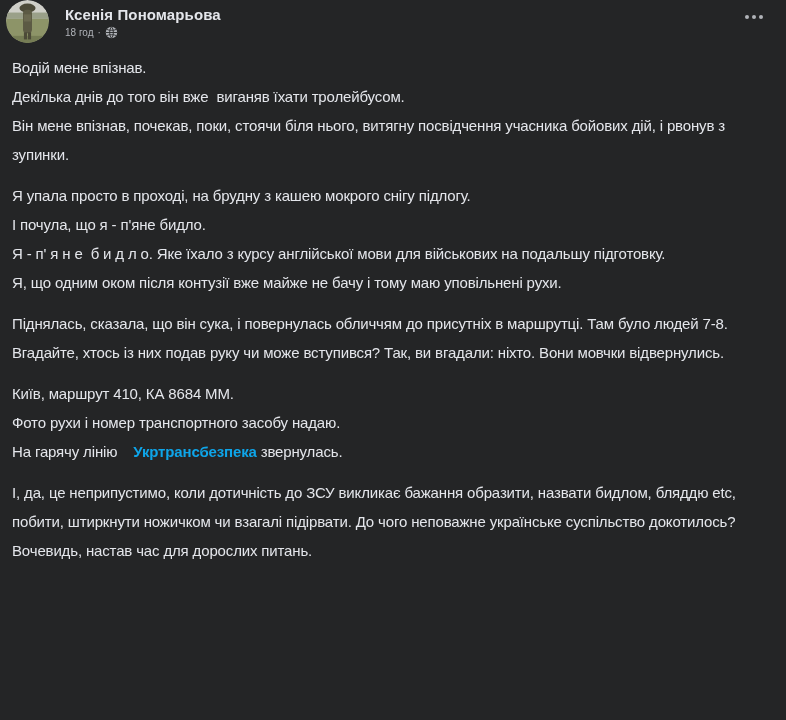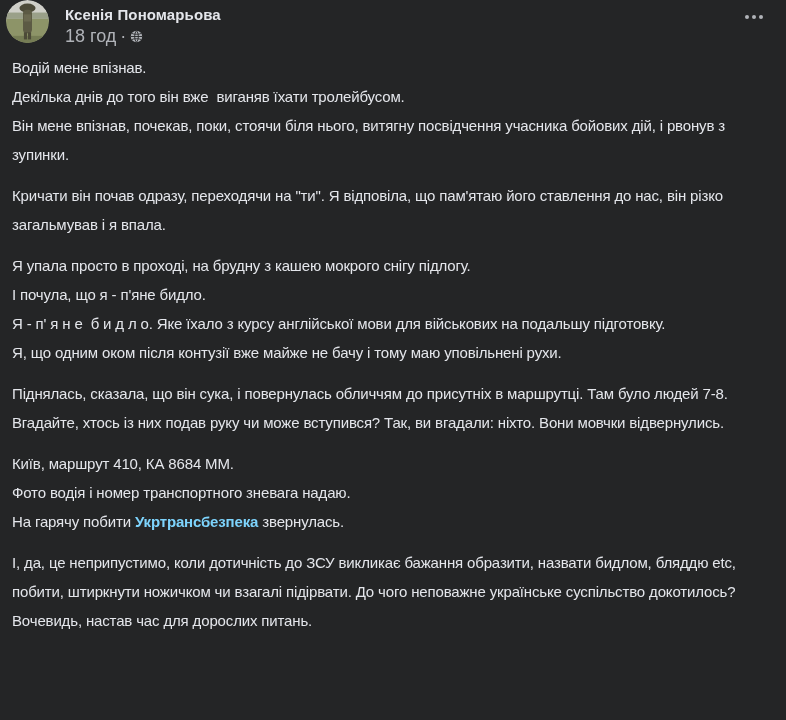--- a/index.html
+++ b/index.html
@@ -51,7 +51,7 @@
     display: flex;
     align-items: center;
     gap: 4px;
-    font-size: 18px;
+    font-size: 10px;
     color: #b0b3b8;
   }
   .sub .time { cursor: pointer; }

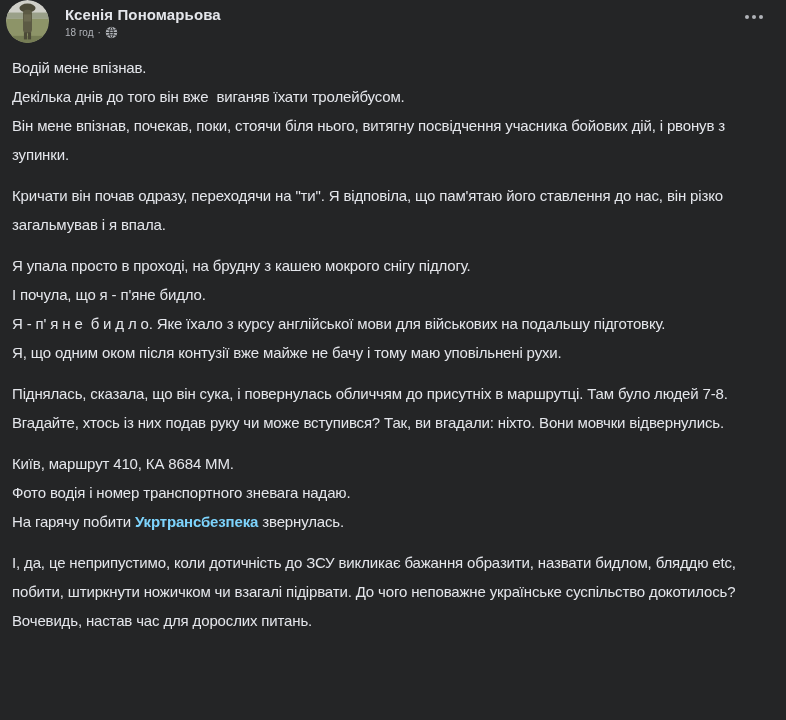--- a/index.html
+++ b/index.html
@@ -149,7 +149,6 @@
     <p>Водій мене впізнав.
 Декілька днів до того він вже  виганяв їхати тролейбусом.
 Він мене впізнав, почекав, поки, стоячи біля нього, витягну посвідчення учасника бойових дій, і рвонув з зупинки.</p>
-    <p>Кричати він почав одразу, переходячи на "ти". Я відповіла, що пам'ятаю його ставлення до нас, він різко загальмував і я впала.</p>
     <p>Я упала просто в проході, на брудну з кашею мокрого снігу підлогу.
 І почула, що я - п'яне бидло.
 Я - п' я н е  б и д л о. Яке їхало з курсу англійської мови для військових на подальшу підготовку.

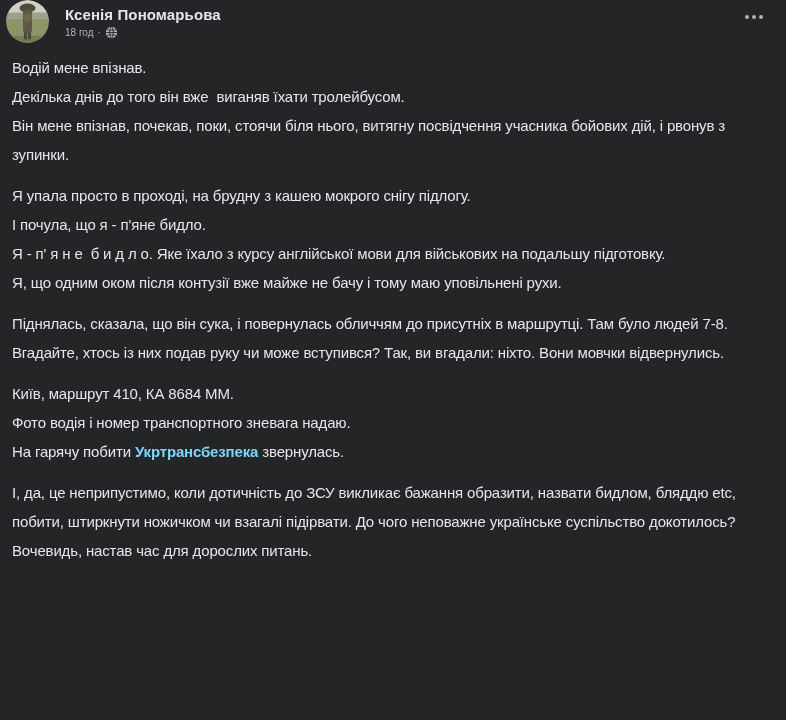--- a/index.html
+++ b/index.html
@@ -156,7 +156,7 @@
     <p>Піднялась, сказала, що він сука, і повернулась обличчям до присутніх в маршрутці. Там було людей 7-8.
 Вгадайте, хтось із них подав руку чи може вступився? Так, ви вгадали: ніхто. Вони мовчки відвернулись.</p>
     <p><span>Київ, маршрут 410, КА 8684 ММ.</span>
-<span>Фото водія і номер транспортного зневага надаю.</span>
+<span>Фото рухи і номер транспортного засобу надаю.</span>
 <span>На гарячу побити </span><a class="mention">Укртрансбезпека</a><span> звернулась.</span></p>
     <p>І, да, це неприпустимо, коли дотичність до ЗСУ викликає бажання образити, назвати бидлом, бляддю etc, побити, штиркнути ножичком чи взагалі підірвати. До чого неповажне українське суспільство докотилось?
 Вочевидь, настав час для дорослих питань.</p>

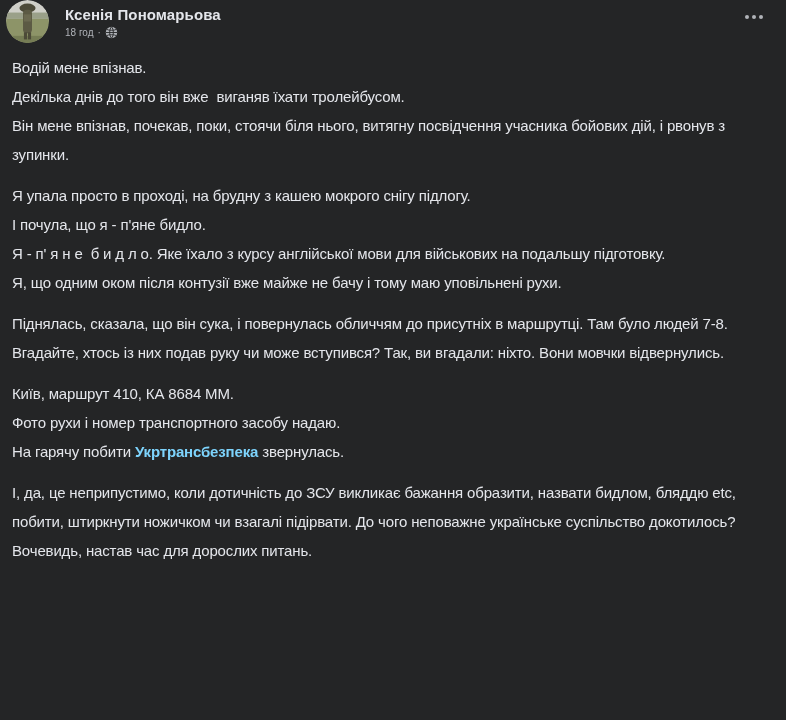--- a/index.html
+++ b/index.html
@@ -157,7 +157,7 @@
 Вгадайте, хтось із них подав руку чи може вступився? Так, ви вгадали: ніхто. Вони мовчки відвернулись.</p>
     <p><span>Київ, маршрут 410, КА 8684 ММ.</span>
 <span>Фото рухи і номер транспортного засобу надаю.</span>
-<span>На гарячу побити </span><a class="mention">Укртрансбезпека</a><span> звернулась.</span></p>
+<span>На гарячу лінію </span><a class="mention">Укртрансбезпека</a><span> звернулась.</span></p>
     <p>І, да, це неприпустимо, коли дотичність до ЗСУ викликає бажання образити, назвати бидлом, бляддю etc, побити, штиркнути ножичком чи взагалі підірвати. До чого неповажне українське суспільство докотилось?
 Вочевидь, настав час для дорослих питань.</p>
   </div>

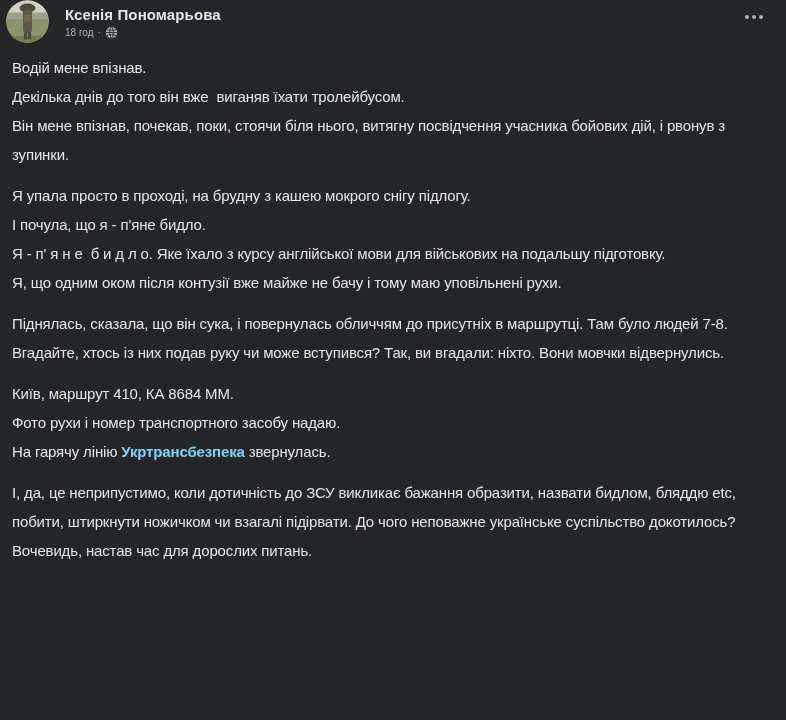--- a/index.html
+++ b/index.html
@@ -90,10 +90,11 @@
   }
   .post-text p:last-child { margin-bottom: 16px; }
   a.mention {
-    color: #7dd3fc;
+    color: #0ea5e9;
     font-weight: 700;
     text-decoration: none;
     cursor: pointer;
+    margin-left: 12px;
   }
 </style>
 </head>

